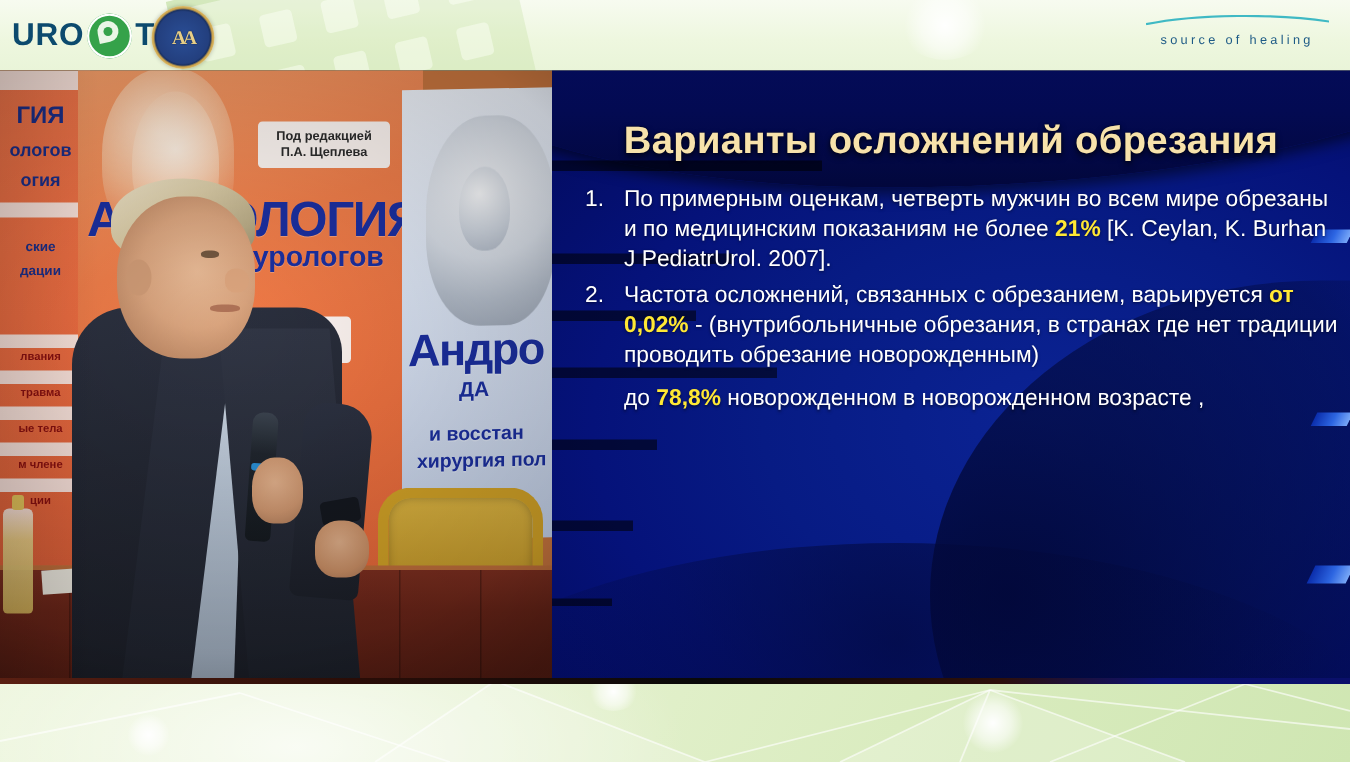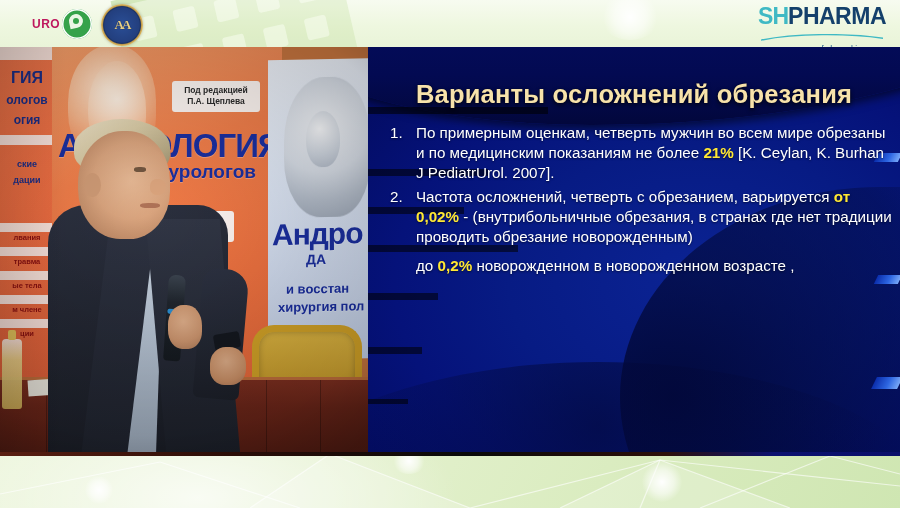--- a/index.html
+++ b/index.html
@@ -61,7 +61,7 @@
     display:flex;align-items:center;gap:2px;
   }
   .logo-urotv .txt{
-    font-size:12px;font-weight:bold;color:#be185d;letter-spacing:.5px;margin-left:24px;
+    font-size:21px;font-weight:bold;color:#0c4a6e;letter-spacing:.5px;
   }
   .emblem{
     width:30px;height:30px;border-radius:50%;

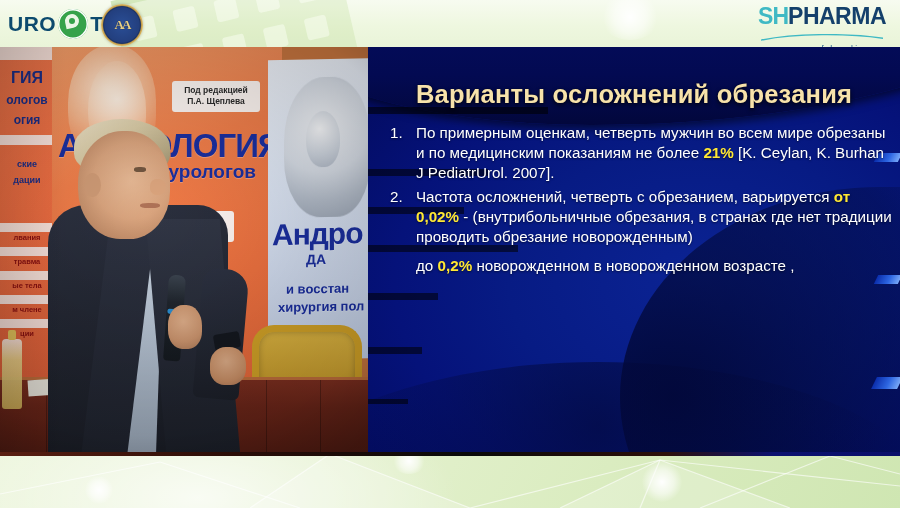--- a/index.html
+++ b/index.html
@@ -408,9 +408,6 @@
   </div>
 
   <div class="logo-sh">
-    <div class="r1">
-      <span class="sh">SH</span><span class="ph">PHARMA</span>
-    </div>
     <svg class="swoosh" viewBox="0 0 140 8" preserveAspectRatio="none">
       <path d="M0 7 C40 -1 100 -1 140 5" stroke="#3fb9c4" stroke-width="1.6" fill="none"></path>
     </svg>

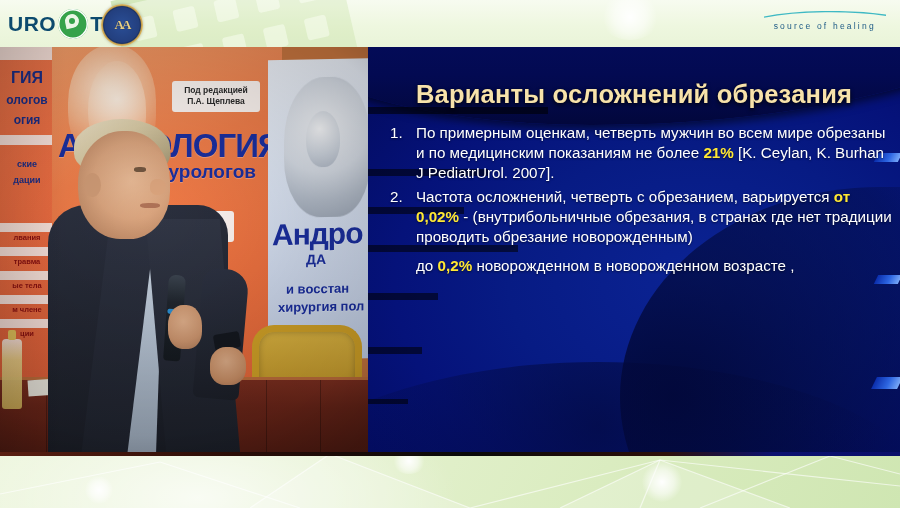--- a/index.html
+++ b/index.html
@@ -510,7 +510,7 @@
 
         <div class="li">
           <span class="num">2.</span>
-          <span class="txt"><span>Частота осложнений, четверть с обрезанием, варьируется  </span><span class="hl">от 0,02%</span><span> - (внутрибольничные обрезания,  в странах где нет традиции проводить обрезание новорожденным)</span></span>
+          <span class="txt"><span>Частота осложнений, связанных с обрезанием, варьируется  </span><span class="hl">от 0,02%</span><span> - (внутрибольничные обрезания,  в странах где нет традиции проводить обрезание новорожденным)</span></span>
         </div>
 
         <div class="cont">

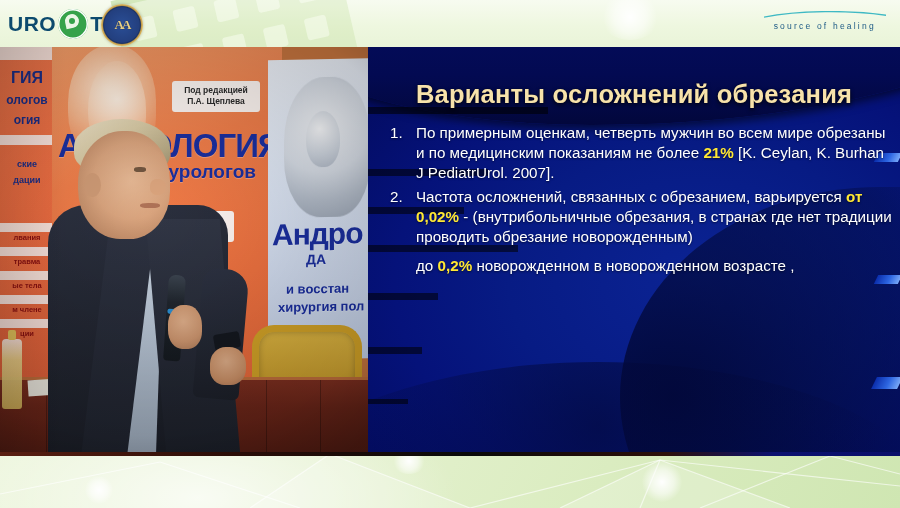--- a/index.html
+++ b/index.html
@@ -514,7 +514,7 @@
         </div>
 
         <div class="cont">
-          <p><span> до </span><span class="hl">0,2%</span><span> новорожденном в новорожденном возрасте  ,</span></p>
+          <p><span> до </span><span class="hl">78,8%</span><span> новорожденном в новорожденном возрасте  ,</span></p>
         </div>
       </div>
 

